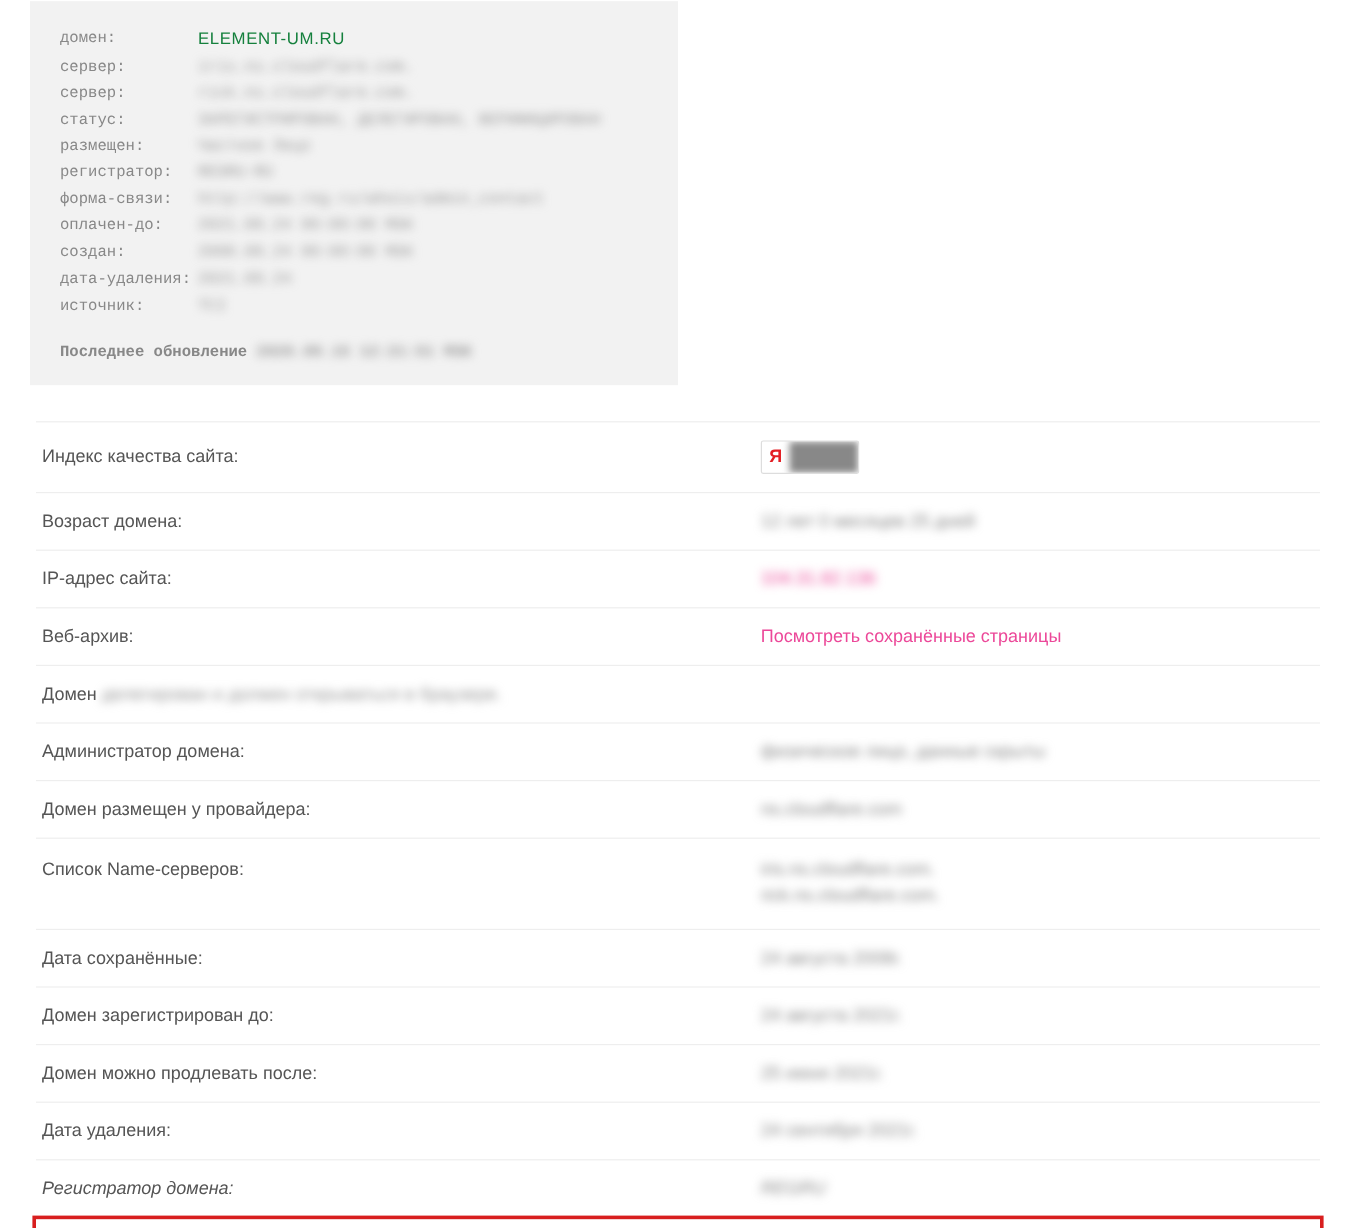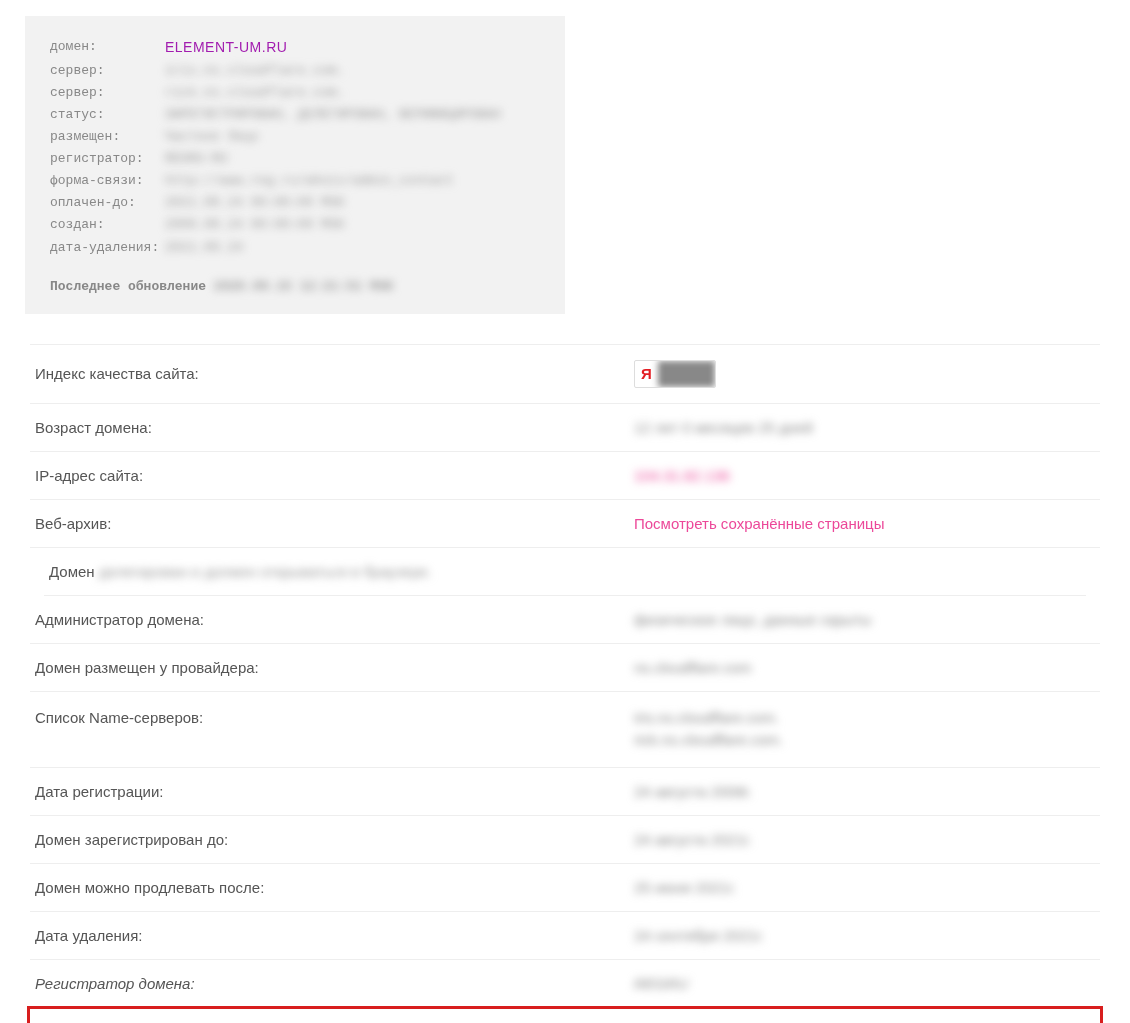--- a/index.html
+++ b/index.html
@@ -13,7 +13,7 @@
   }
   .whois-box {
     background: #f2f2f2;
-    margin: 16px 0 30px 25px;
+    margin: 1px 0 30px 25px;
     padding: 20px 25px;
     width: 540px;
     font-family: "Courier New", monospace;

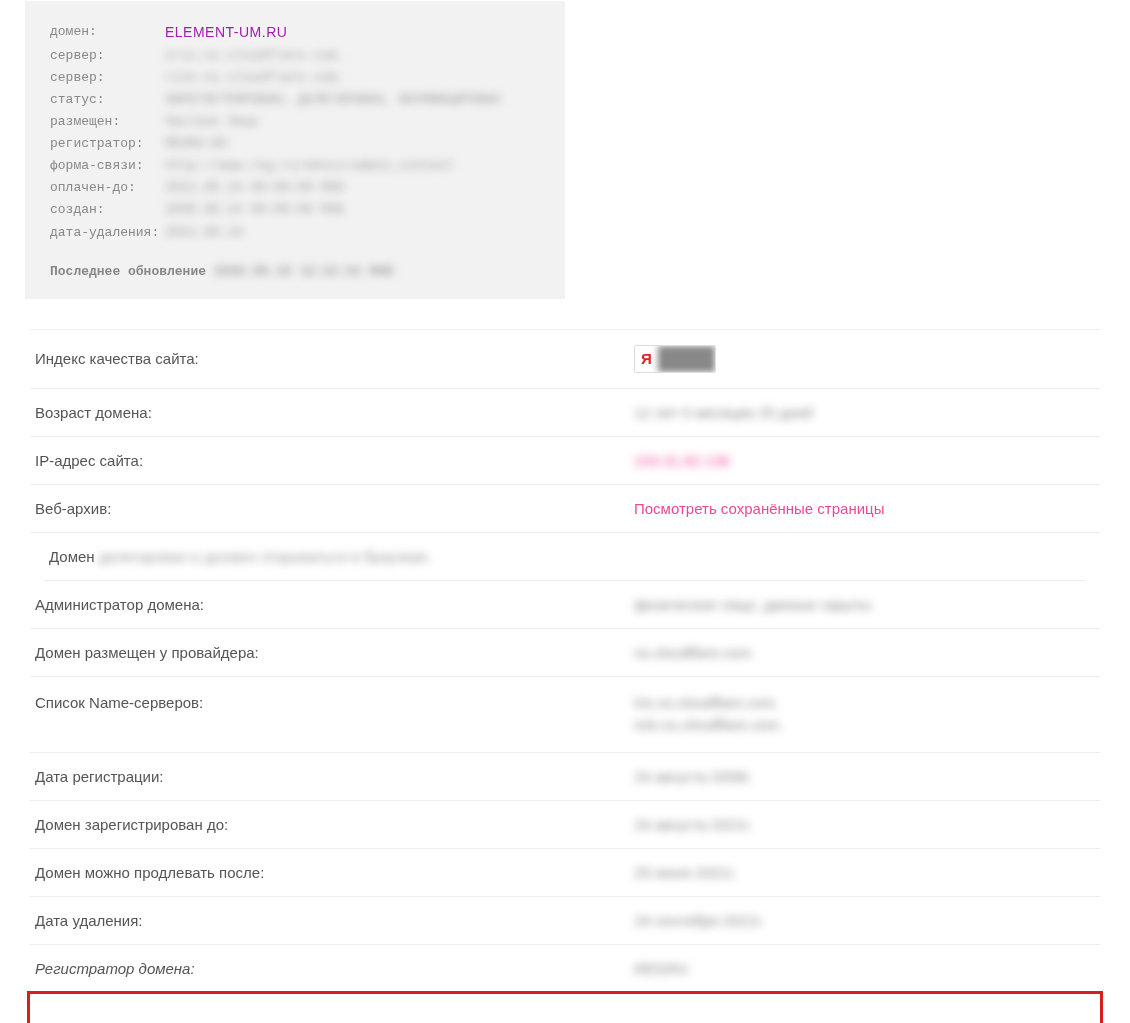--- a/index.html
+++ b/index.html
@@ -26,7 +26,7 @@
   }
   .whois-label { width: 115px; flex-shrink: 0; }
   .whois-value { flex: 1; }
-  .whois-domain { color: #a21caf; font-family: Arial, sans-serif; font-size: 14px; letter-spacing: 0.5px; }
+  .whois-domain { color: #15803d; font-family: Arial, sans-serif; font-size: 14px; letter-spacing: 0.5px; }
   .blur { filter: blur(4px); color: #999; }
   .whois-footer { margin-top: 20px; font-weight: bold; }
   .detail-row {

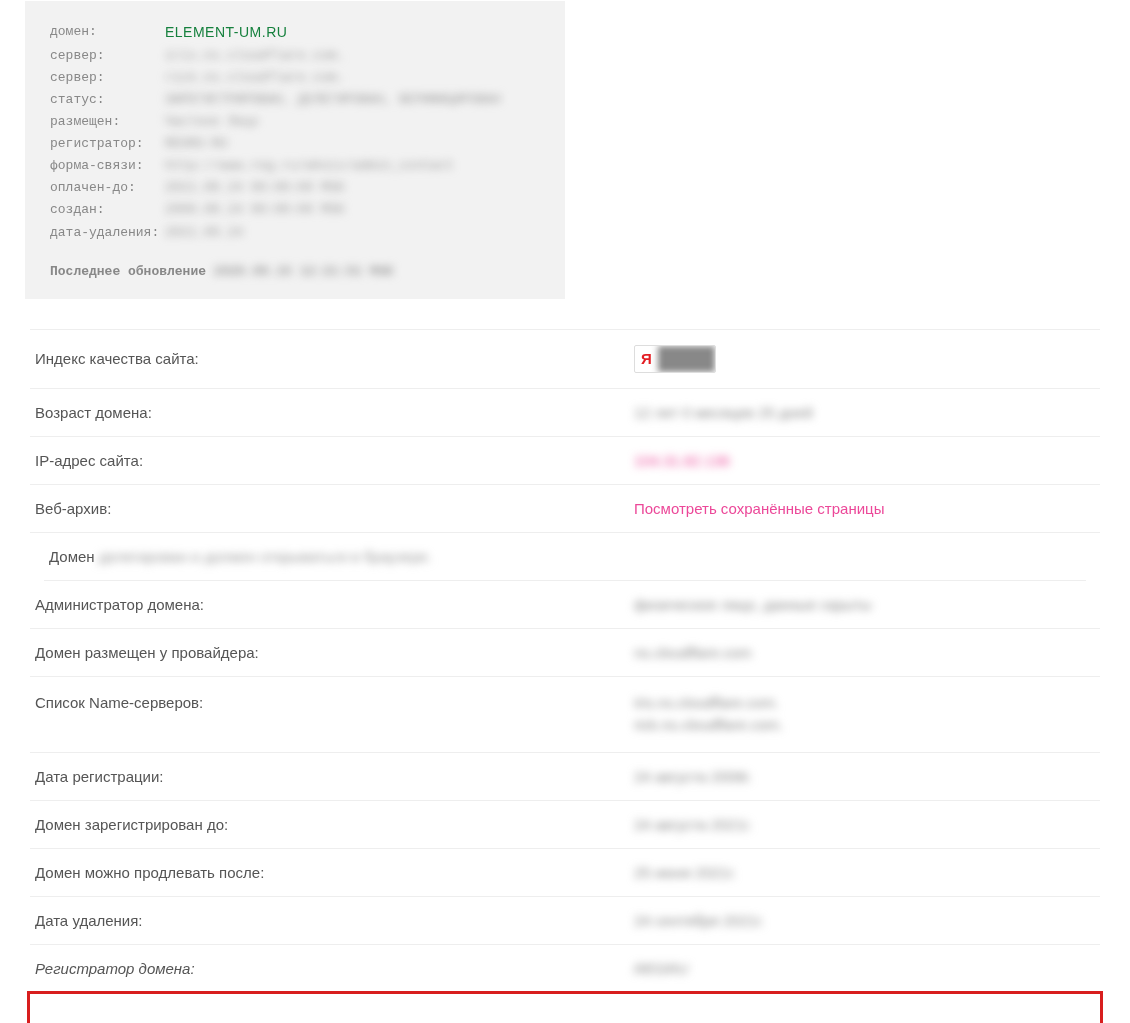--- a/index.html
+++ b/index.html
@@ -127,6 +127,10 @@
     <span class="whois-label">дата-удаления:</span>
     <span class="whois-value blur">2021.09.24</span>
   </div>
+  <div class="whois-row">
+    <span class="whois-label">источник:</span>
+    <span class="whois-value blur">TCI</span>
+  </div>
   <div class="whois-footer">
     <span>Последнее обновление </span><span class="blur">2020.09.15 12:21:51 MSK</span>
   </div>

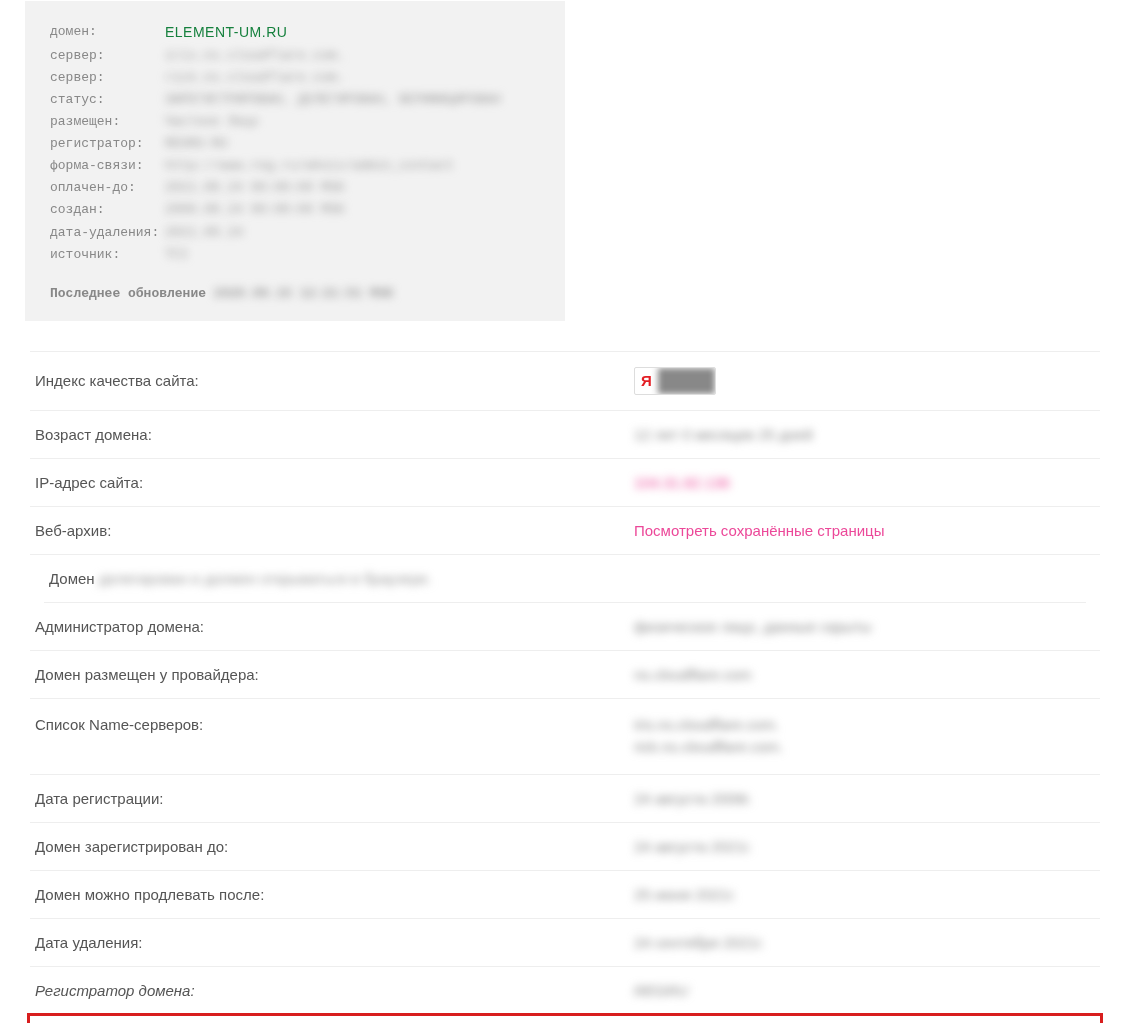--- a/index.html
+++ b/index.html
@@ -76,7 +76,7 @@
   }
   .domain-inline-row {
     padding: 15px 5px;
-    margin: 0 44px;
+    margin: 0 30px;
     border-bottom: 1px solid #eee;
     color: #555;
   }

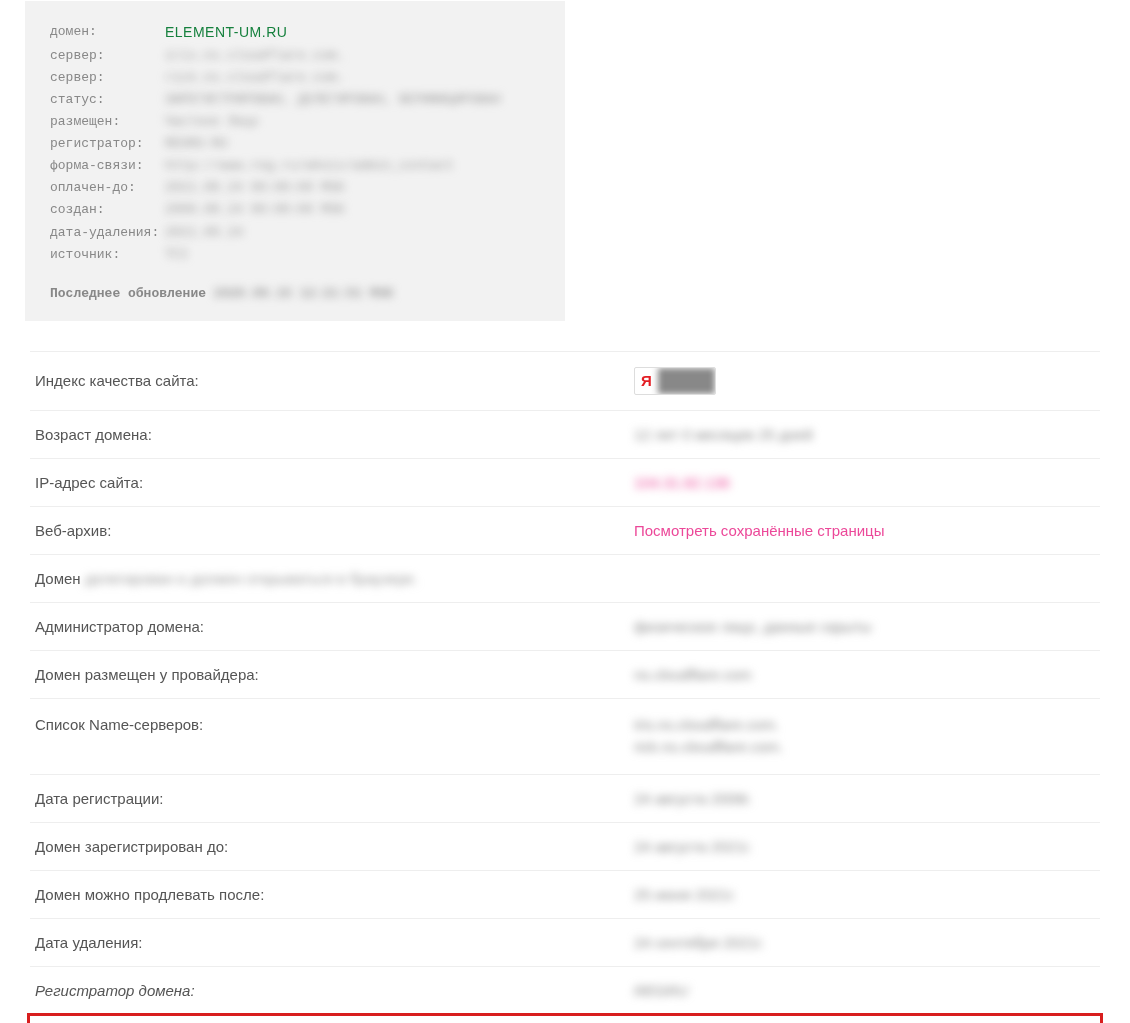--- a/index.html
+++ b/index.html
@@ -188,7 +188,7 @@
 </div>
 
 <div class="detail-row">
-  <div class="detail-label">Дата регистрации:</div>
+  <div class="detail-label">Дата сохранённые:</div>
   <div class="detail-value blur">24 августа 2008г.</div>
 </div>
 

